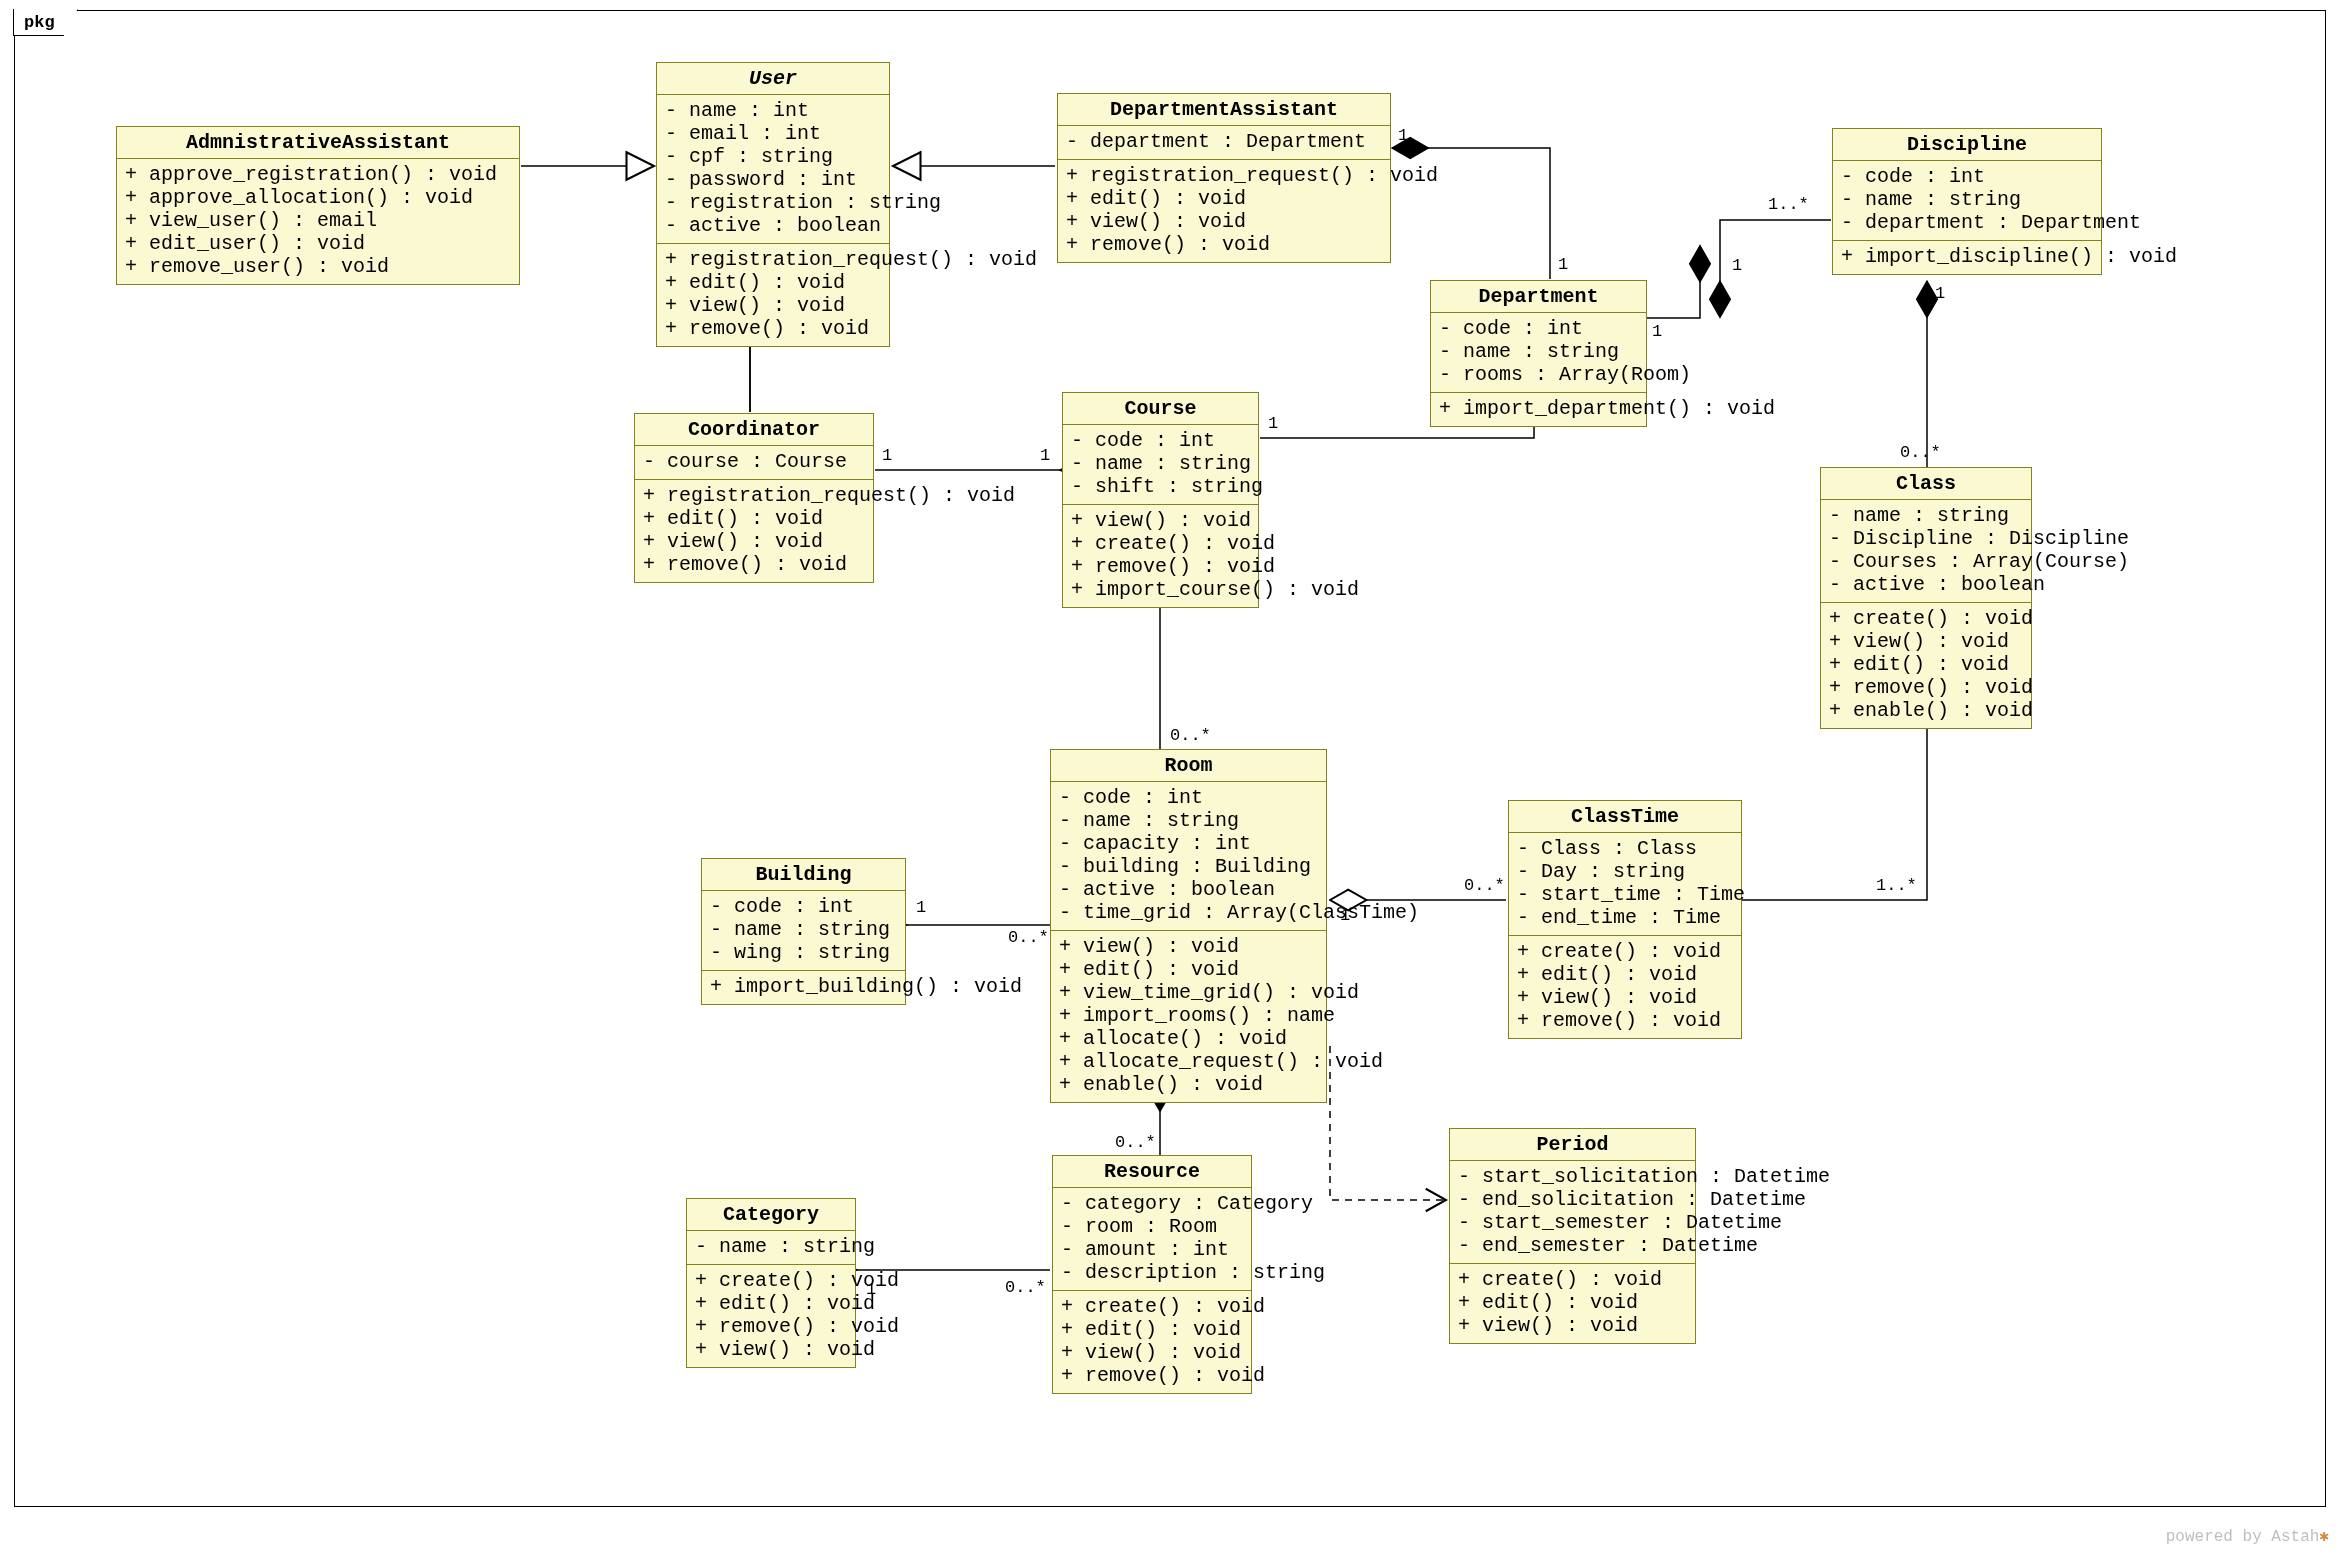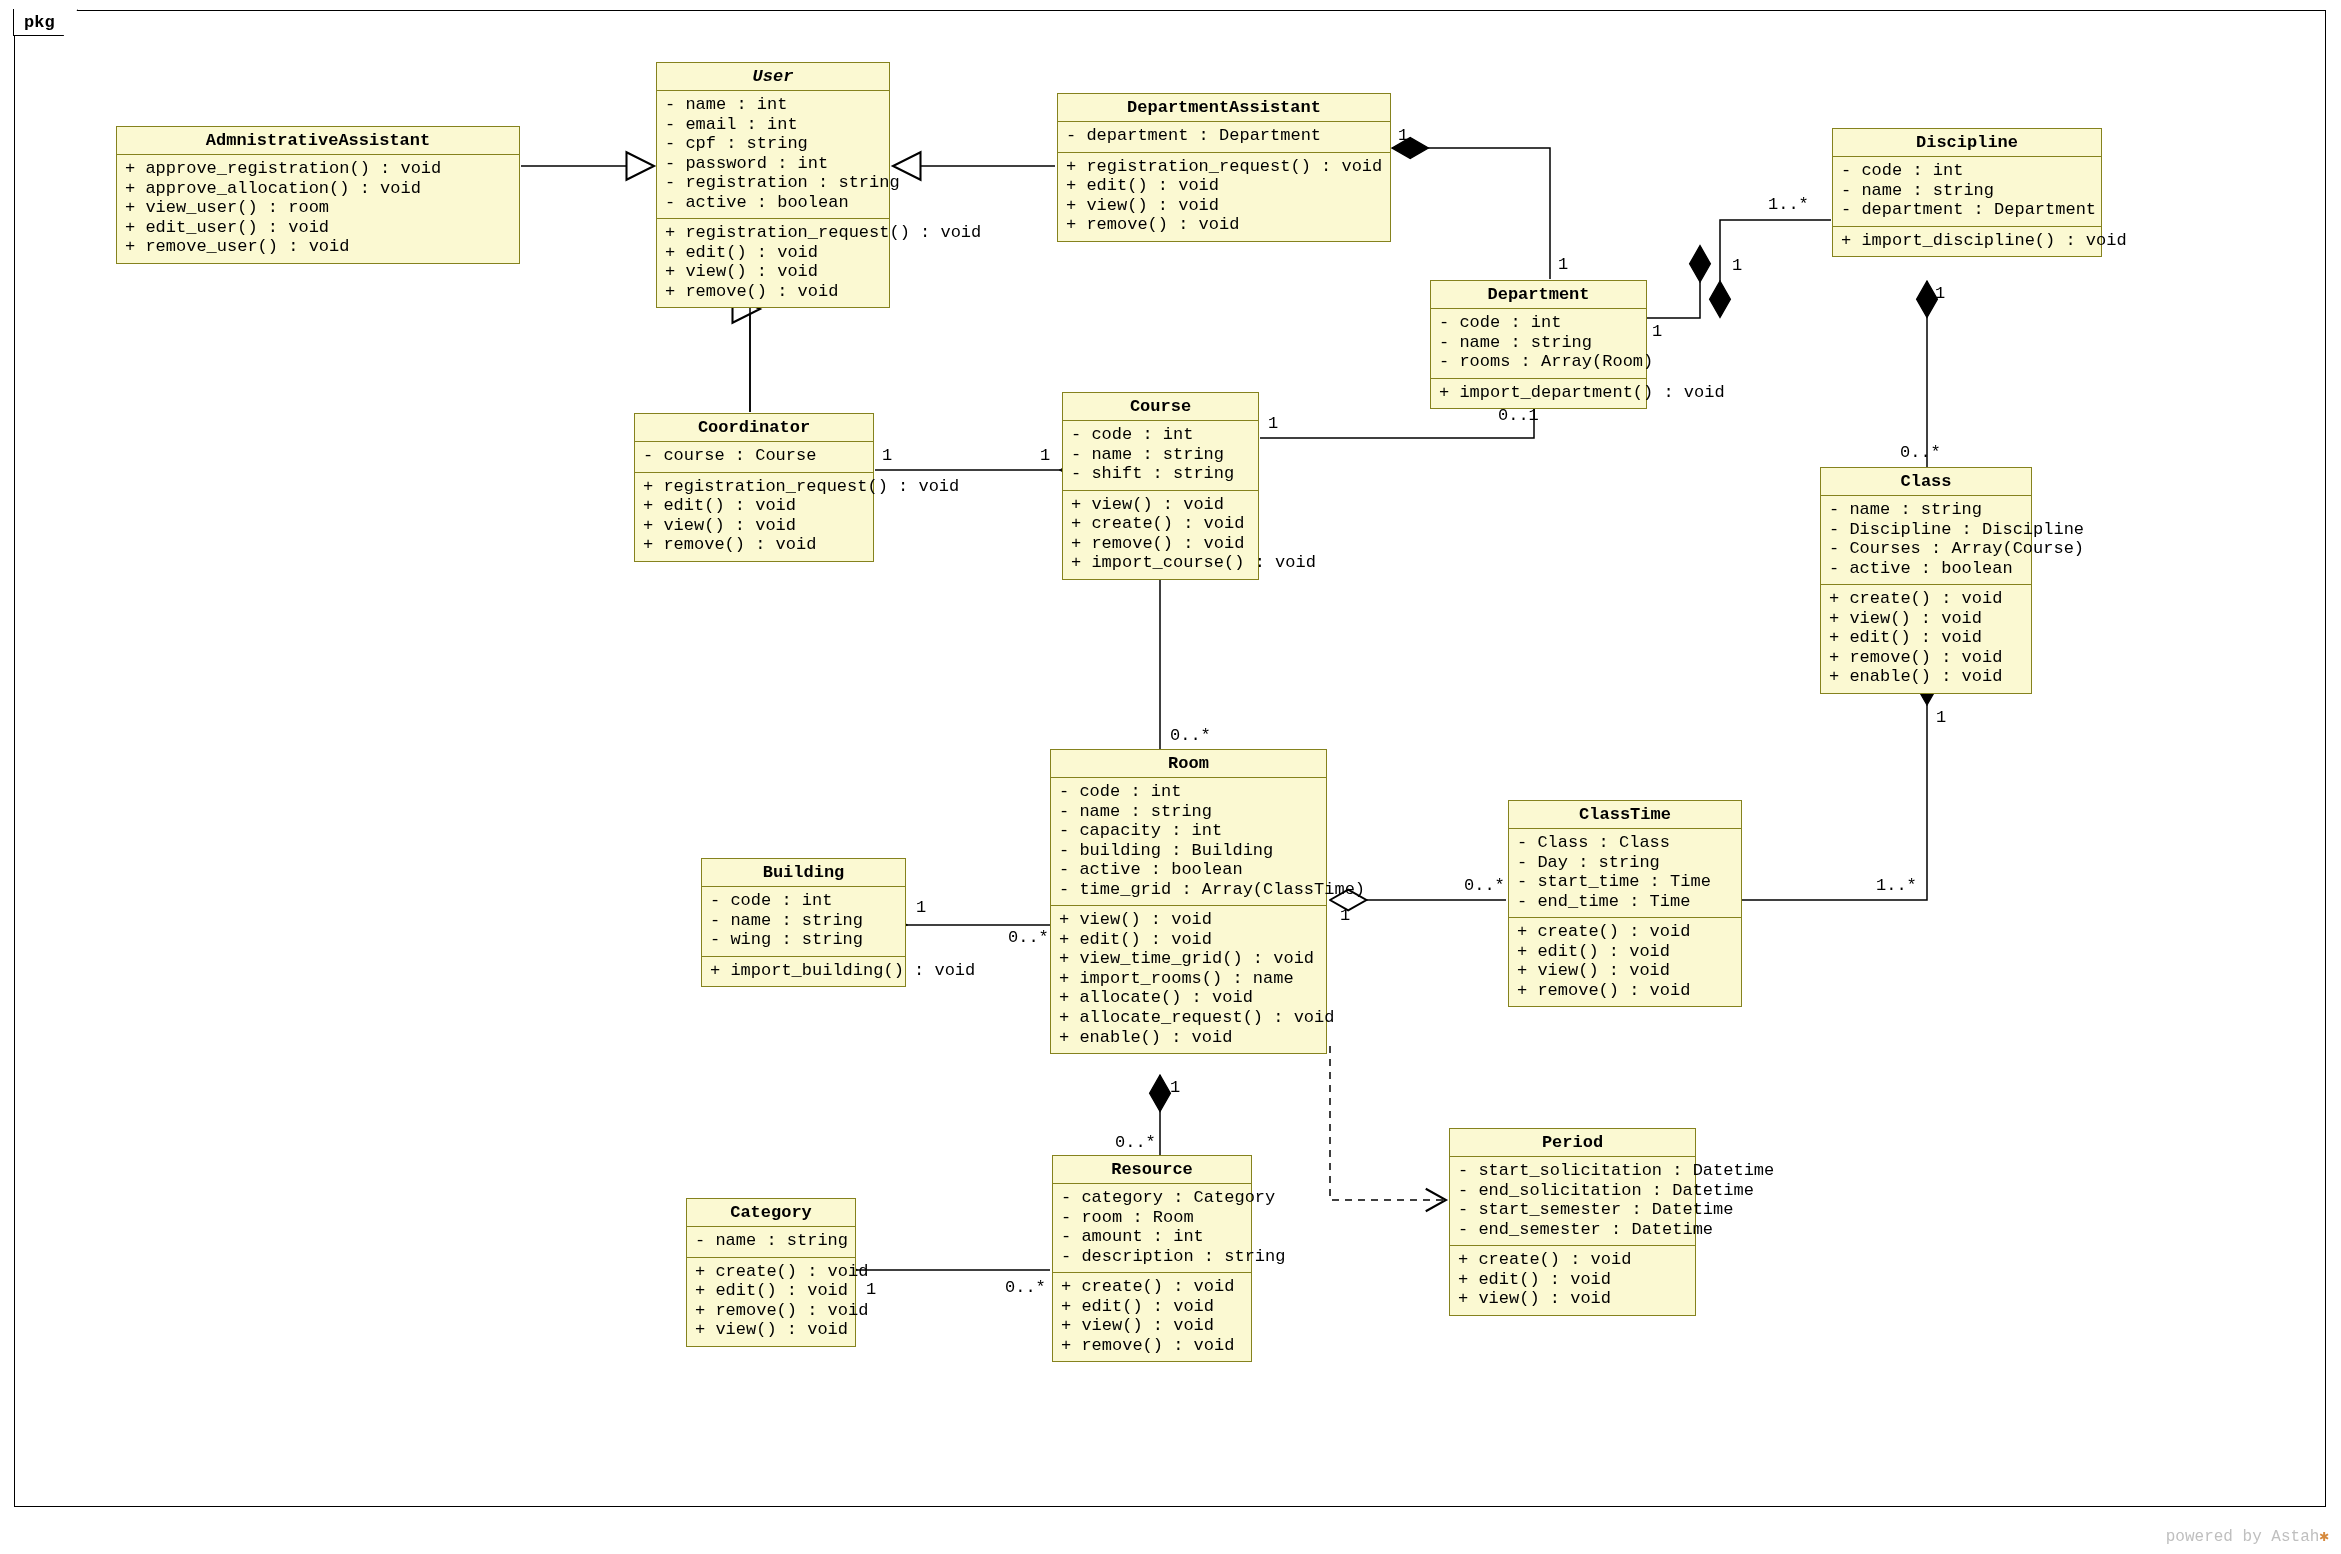--- a/index.html
+++ b/index.html
@@ -55,7 +55,7 @@
     background: #fbf9d2;
     border: 1.5px solid #85821e;
     box-shadow: 0 0 0 0 #000;
-    font-size: 17px;
+    font-size: 20px;
   }
   .cls .title {
     text-align: center;

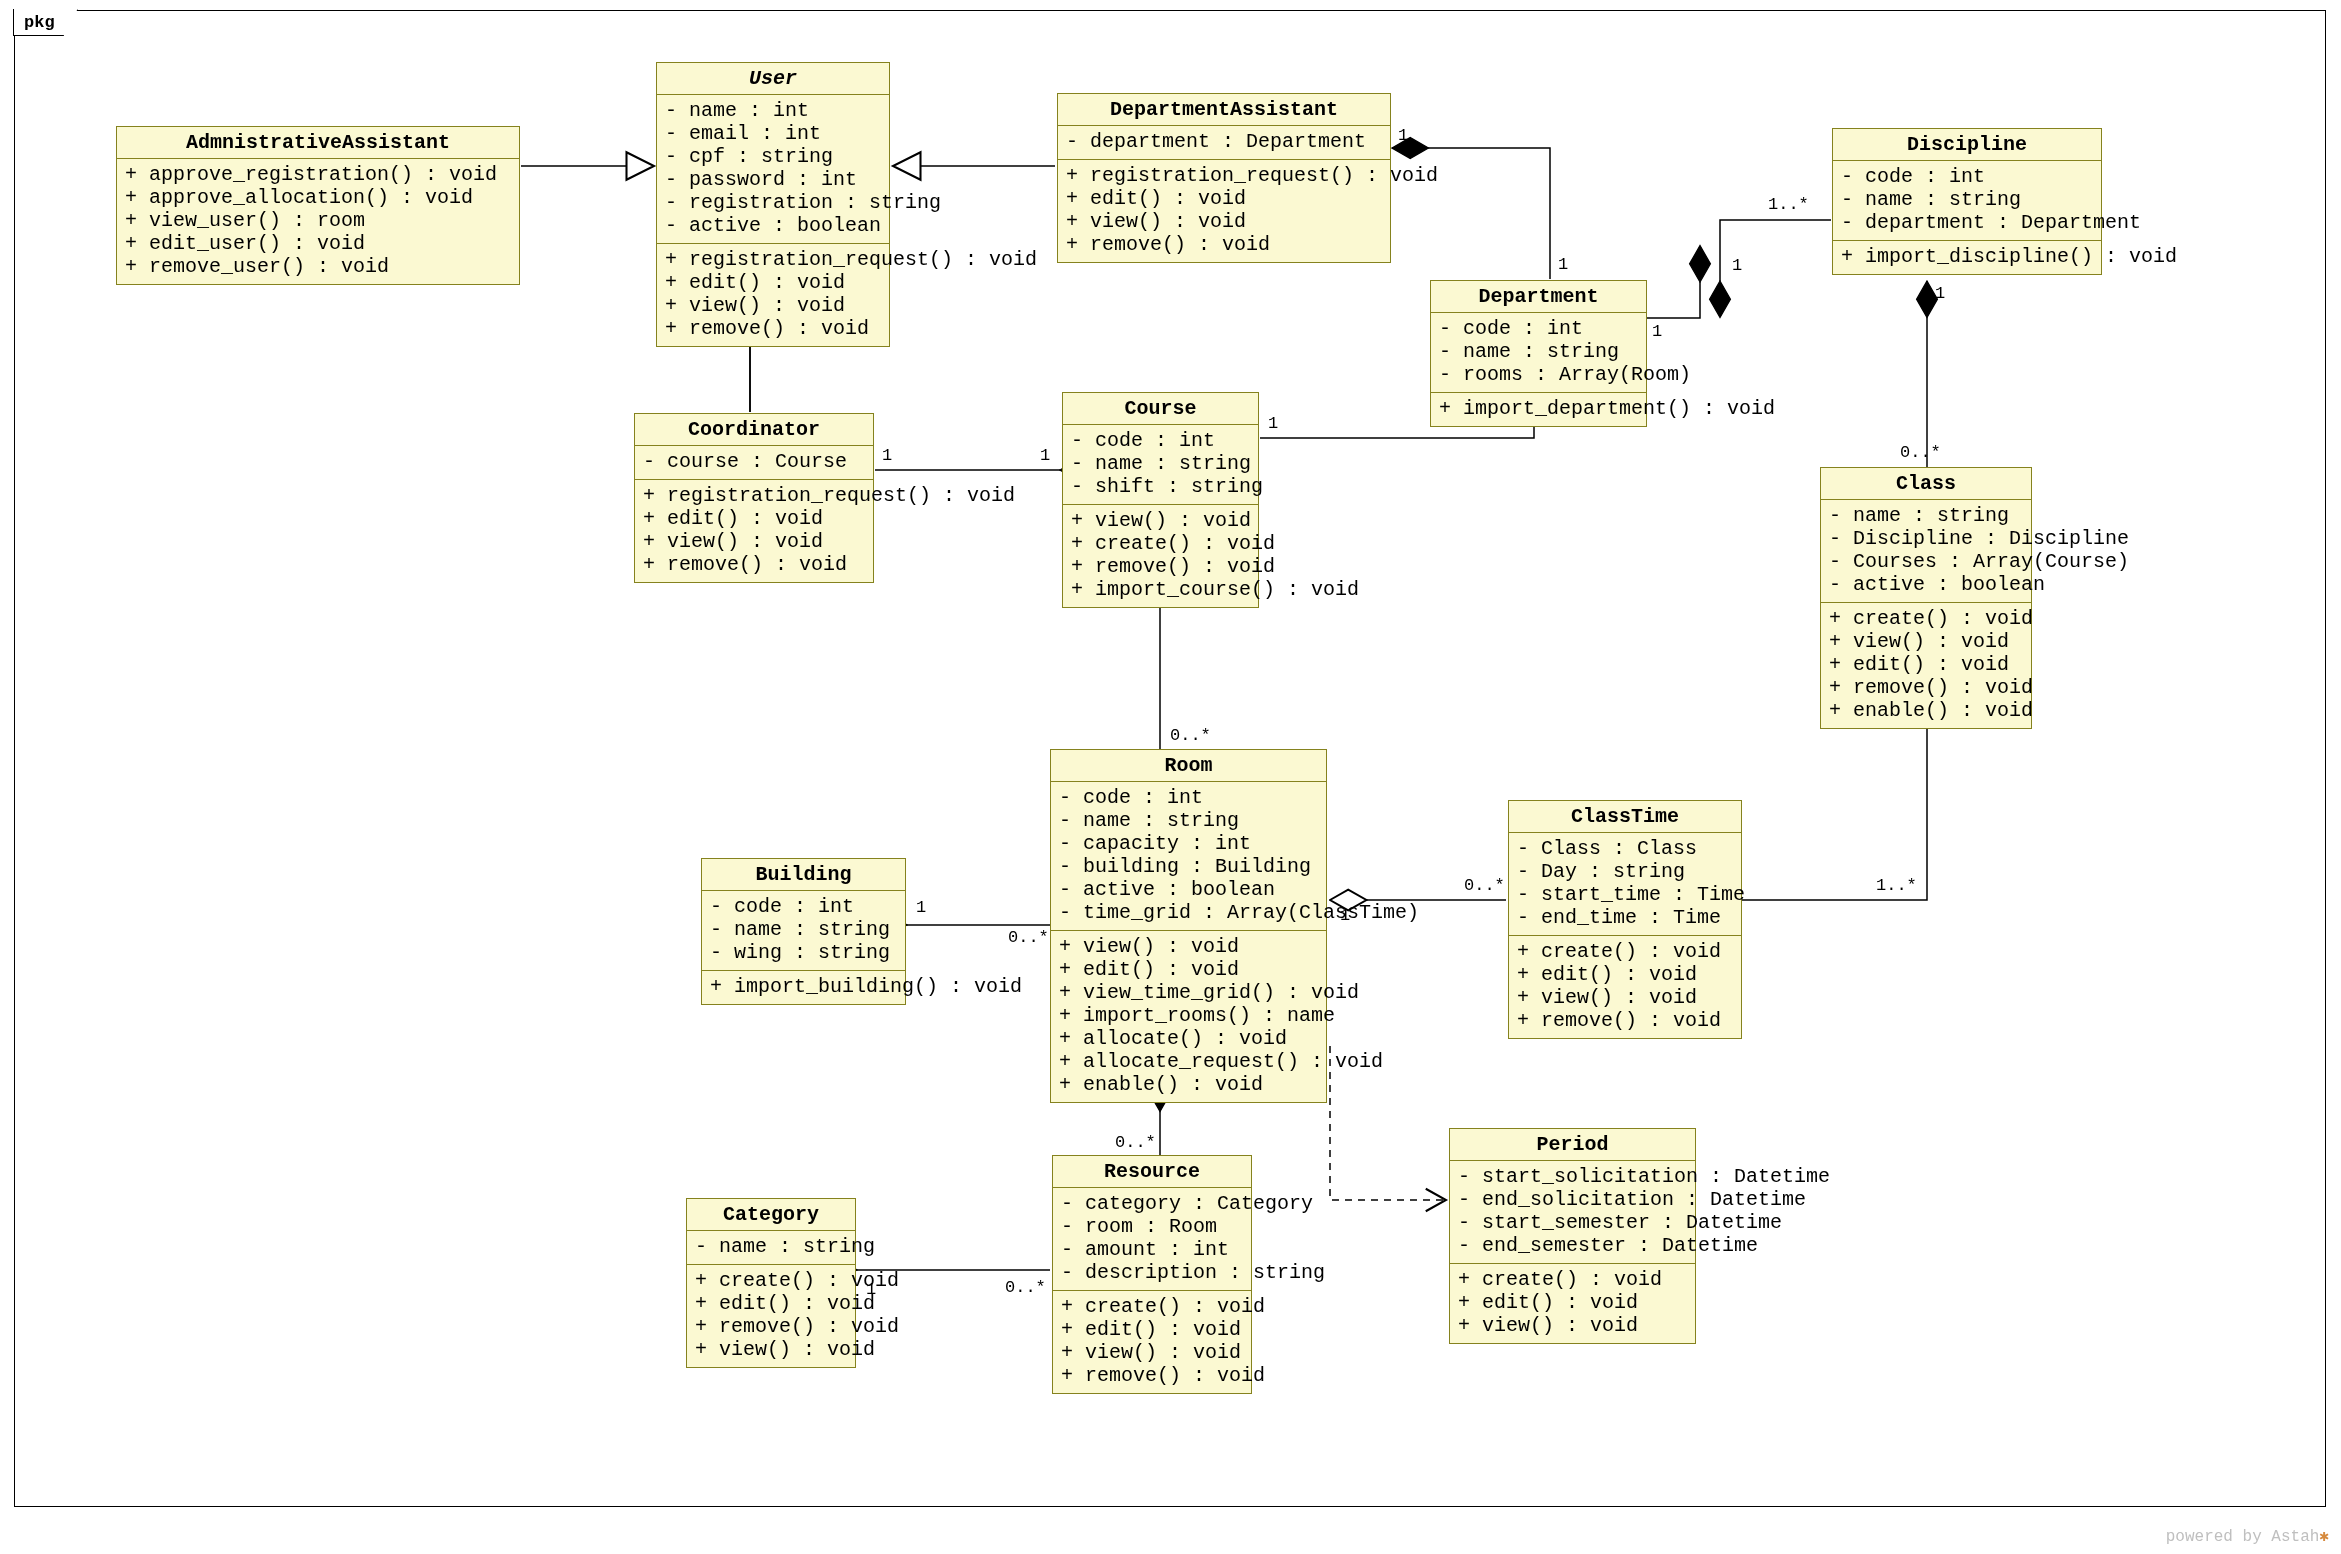--- a/index.html
+++ b/index.html
@@ -169,7 +169,7 @@
     <div class="section">
         <div class="row">+ approve_registration() : void</div>
         <div class="row">+ approve_allocation() : void</div>
-        <div class="row">+ view_user() : room</div>
+        <div class="row">+ view_user() : email</div>
         <div class="row">+ edit_user() : void</div>
         <div class="row">+ remove_user() : void</div>
       </div>

